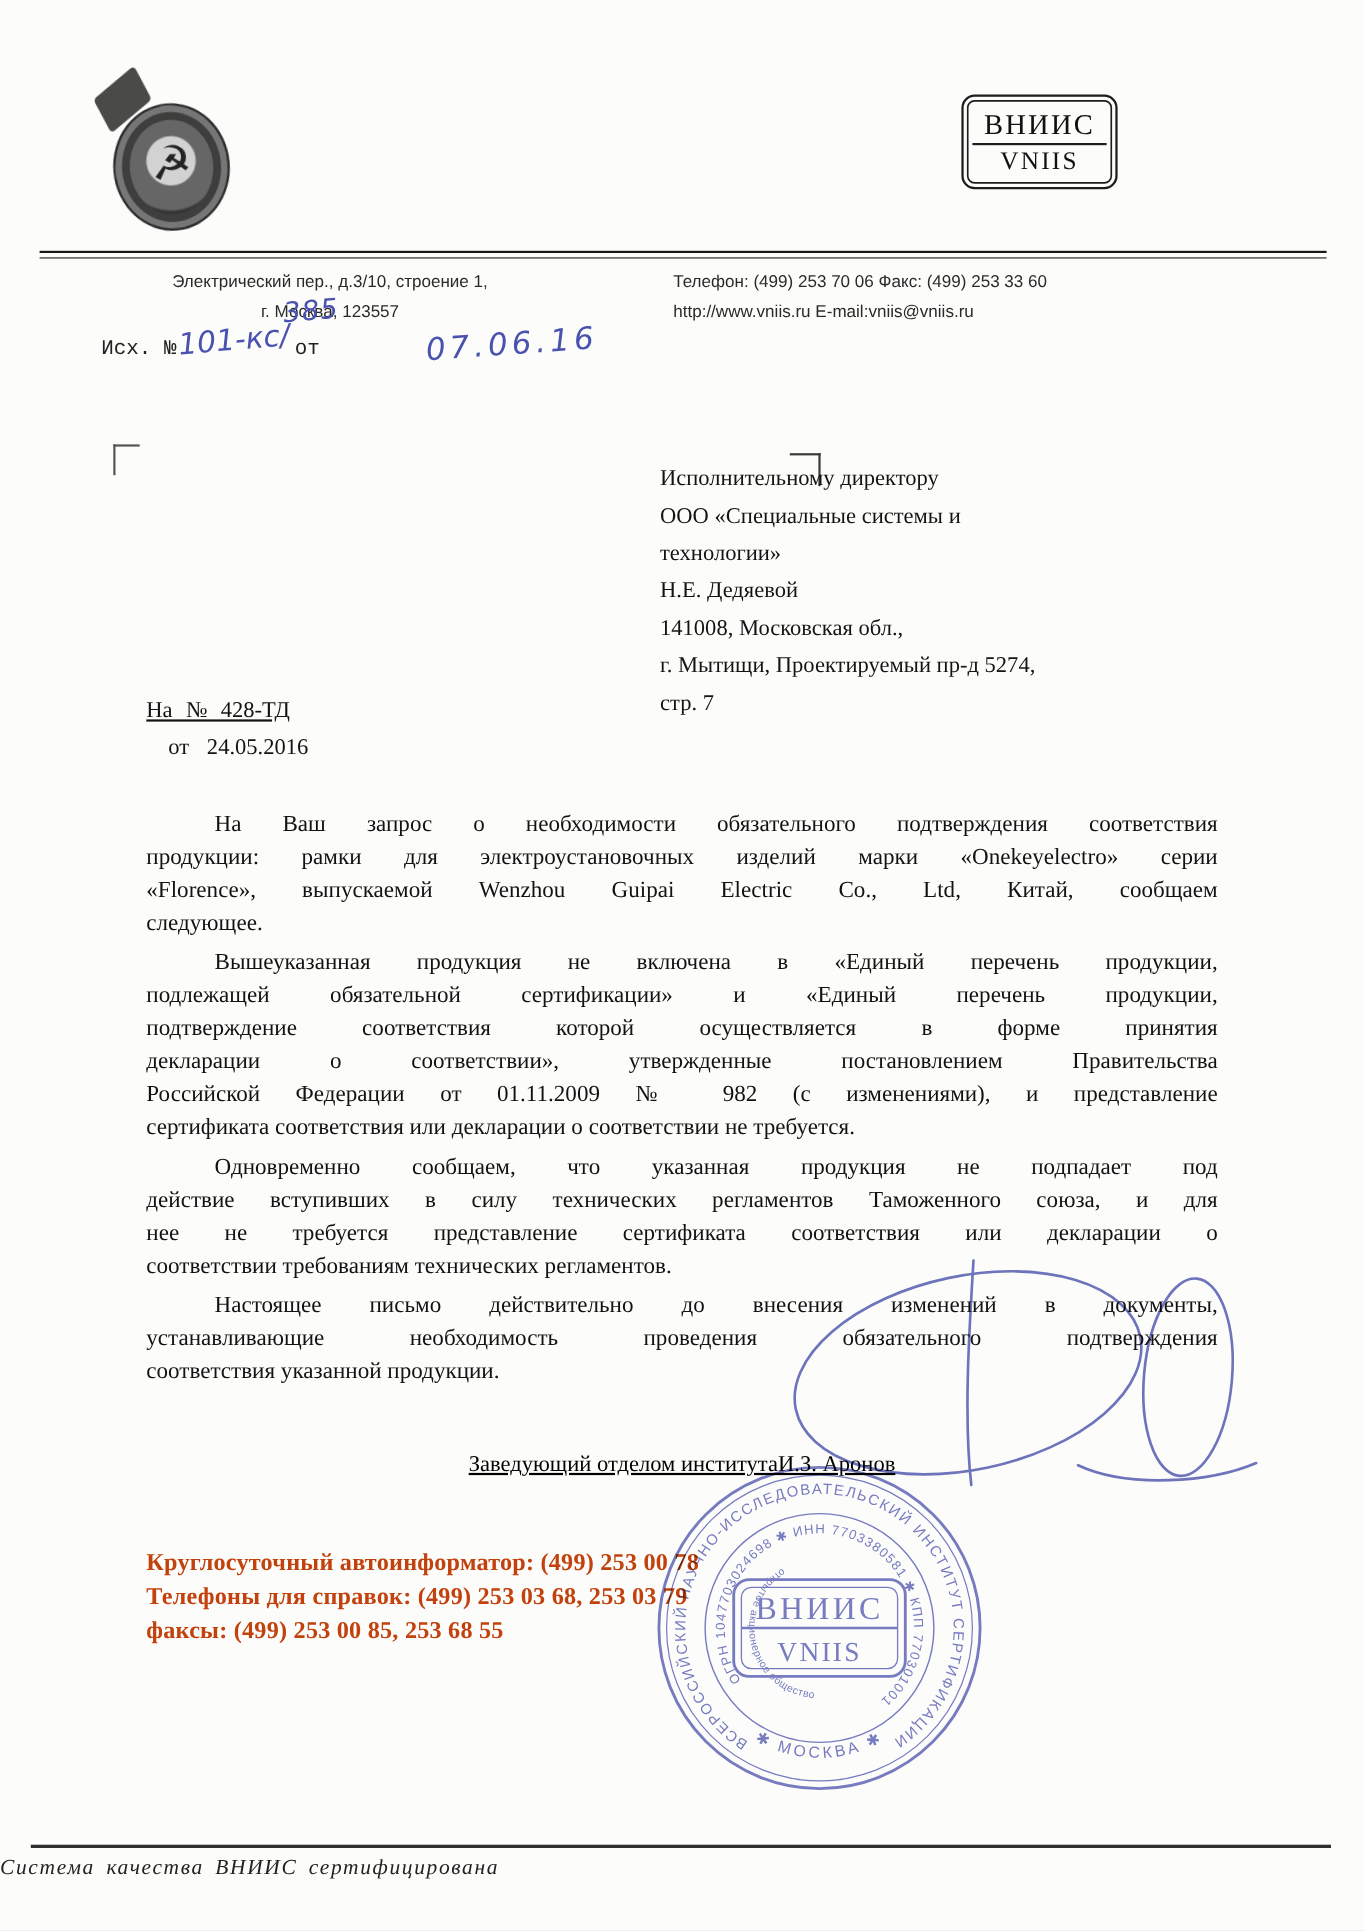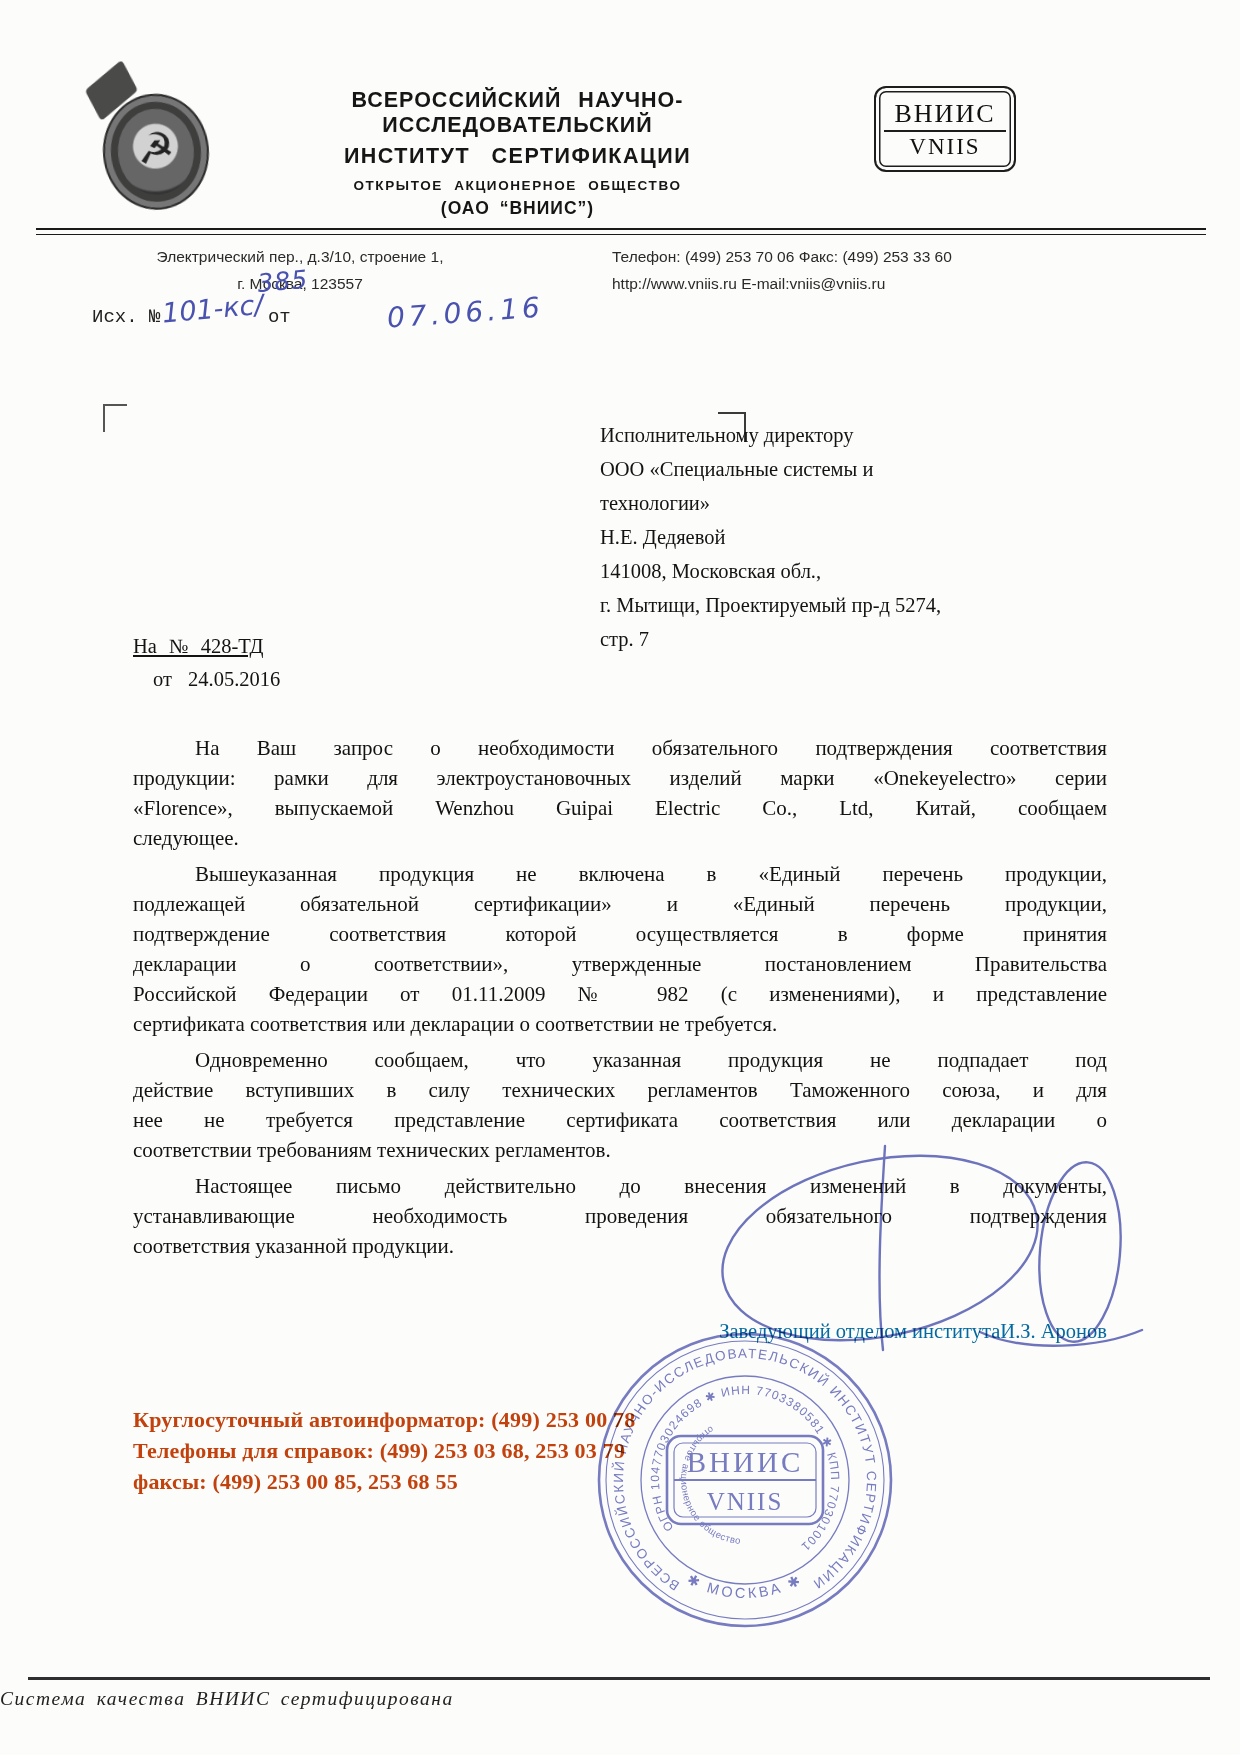--- a/index.html
+++ b/index.html
@@ -99,12 +99,6 @@
     </div>
   </div>
 
-  <div class="org-block">
-    <div class="org1">ВСЕРОССИЙСКИЙ НАУЧНО-ИССЛЕДОВАТЕЛЬСКИЙ</div>
-    <div class="org2">ИНСТИТУТ СЕРТИФИКАЦИИ</div>
-    <div class="org3">ОТКРЫТОЕ АКЦИОНЕРНОЕ ОБЩЕСТВО</div>
-    <div class="org4">(ОАО “ВНИИС”)</div>
-  </div>
 
   <div class="logo-box">
     <div class="logo-cy">ВНИИС</div>

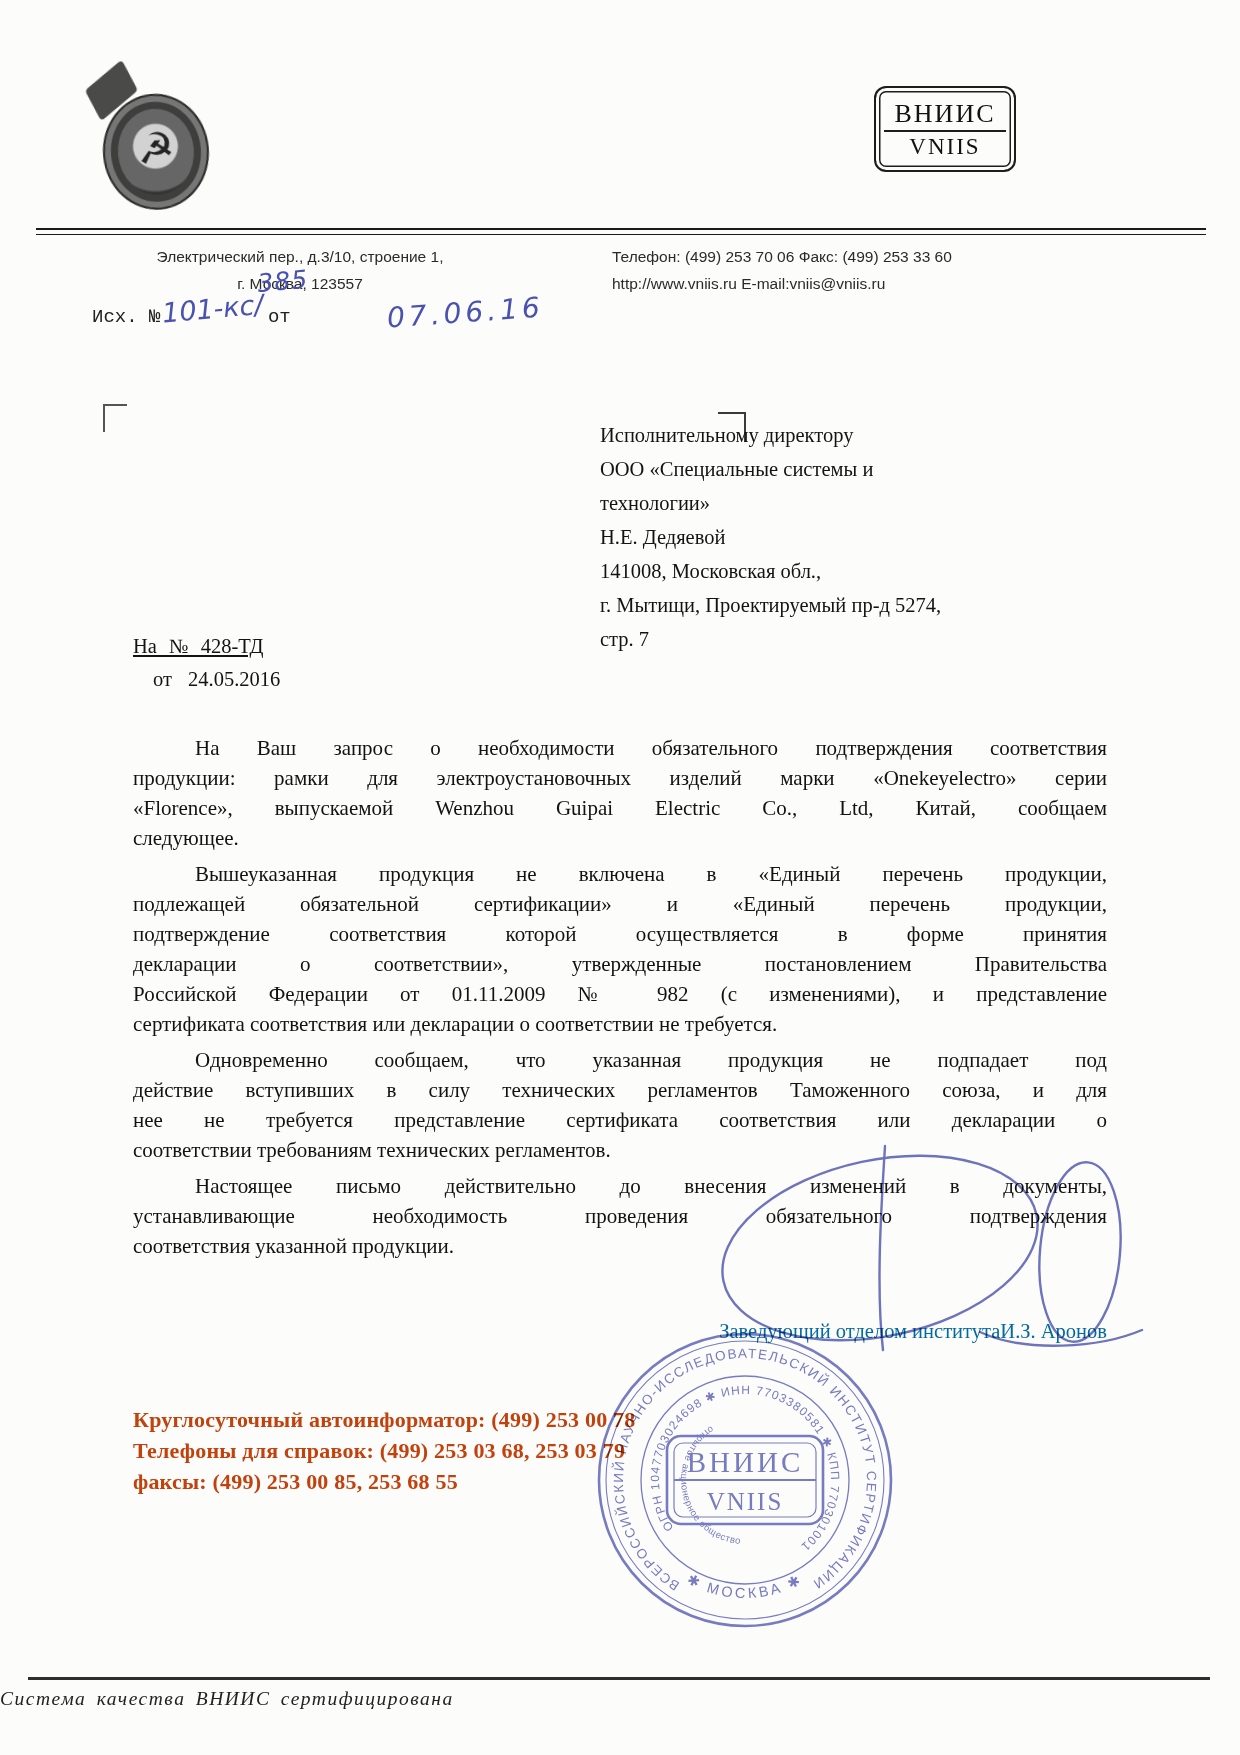--- a/index.html
+++ b/index.html
@@ -74,7 +74,7 @@
 
   
   .sign-row{position:absolute;left:133px;top:1320px;width:974px;display:flex;
-            justify-content:flex-end;font-size:20.5px;color:#0369a1;}
+            justify-content:center;font-size:20.5px;color:#000000;text-decoration:underline;}
   .contacts{position:absolute;left:133px;top:1404px;font-weight:bold;font-size:22px;
             line-height:31px;color:#c2410c;letter-spacing:.2px;}
 

